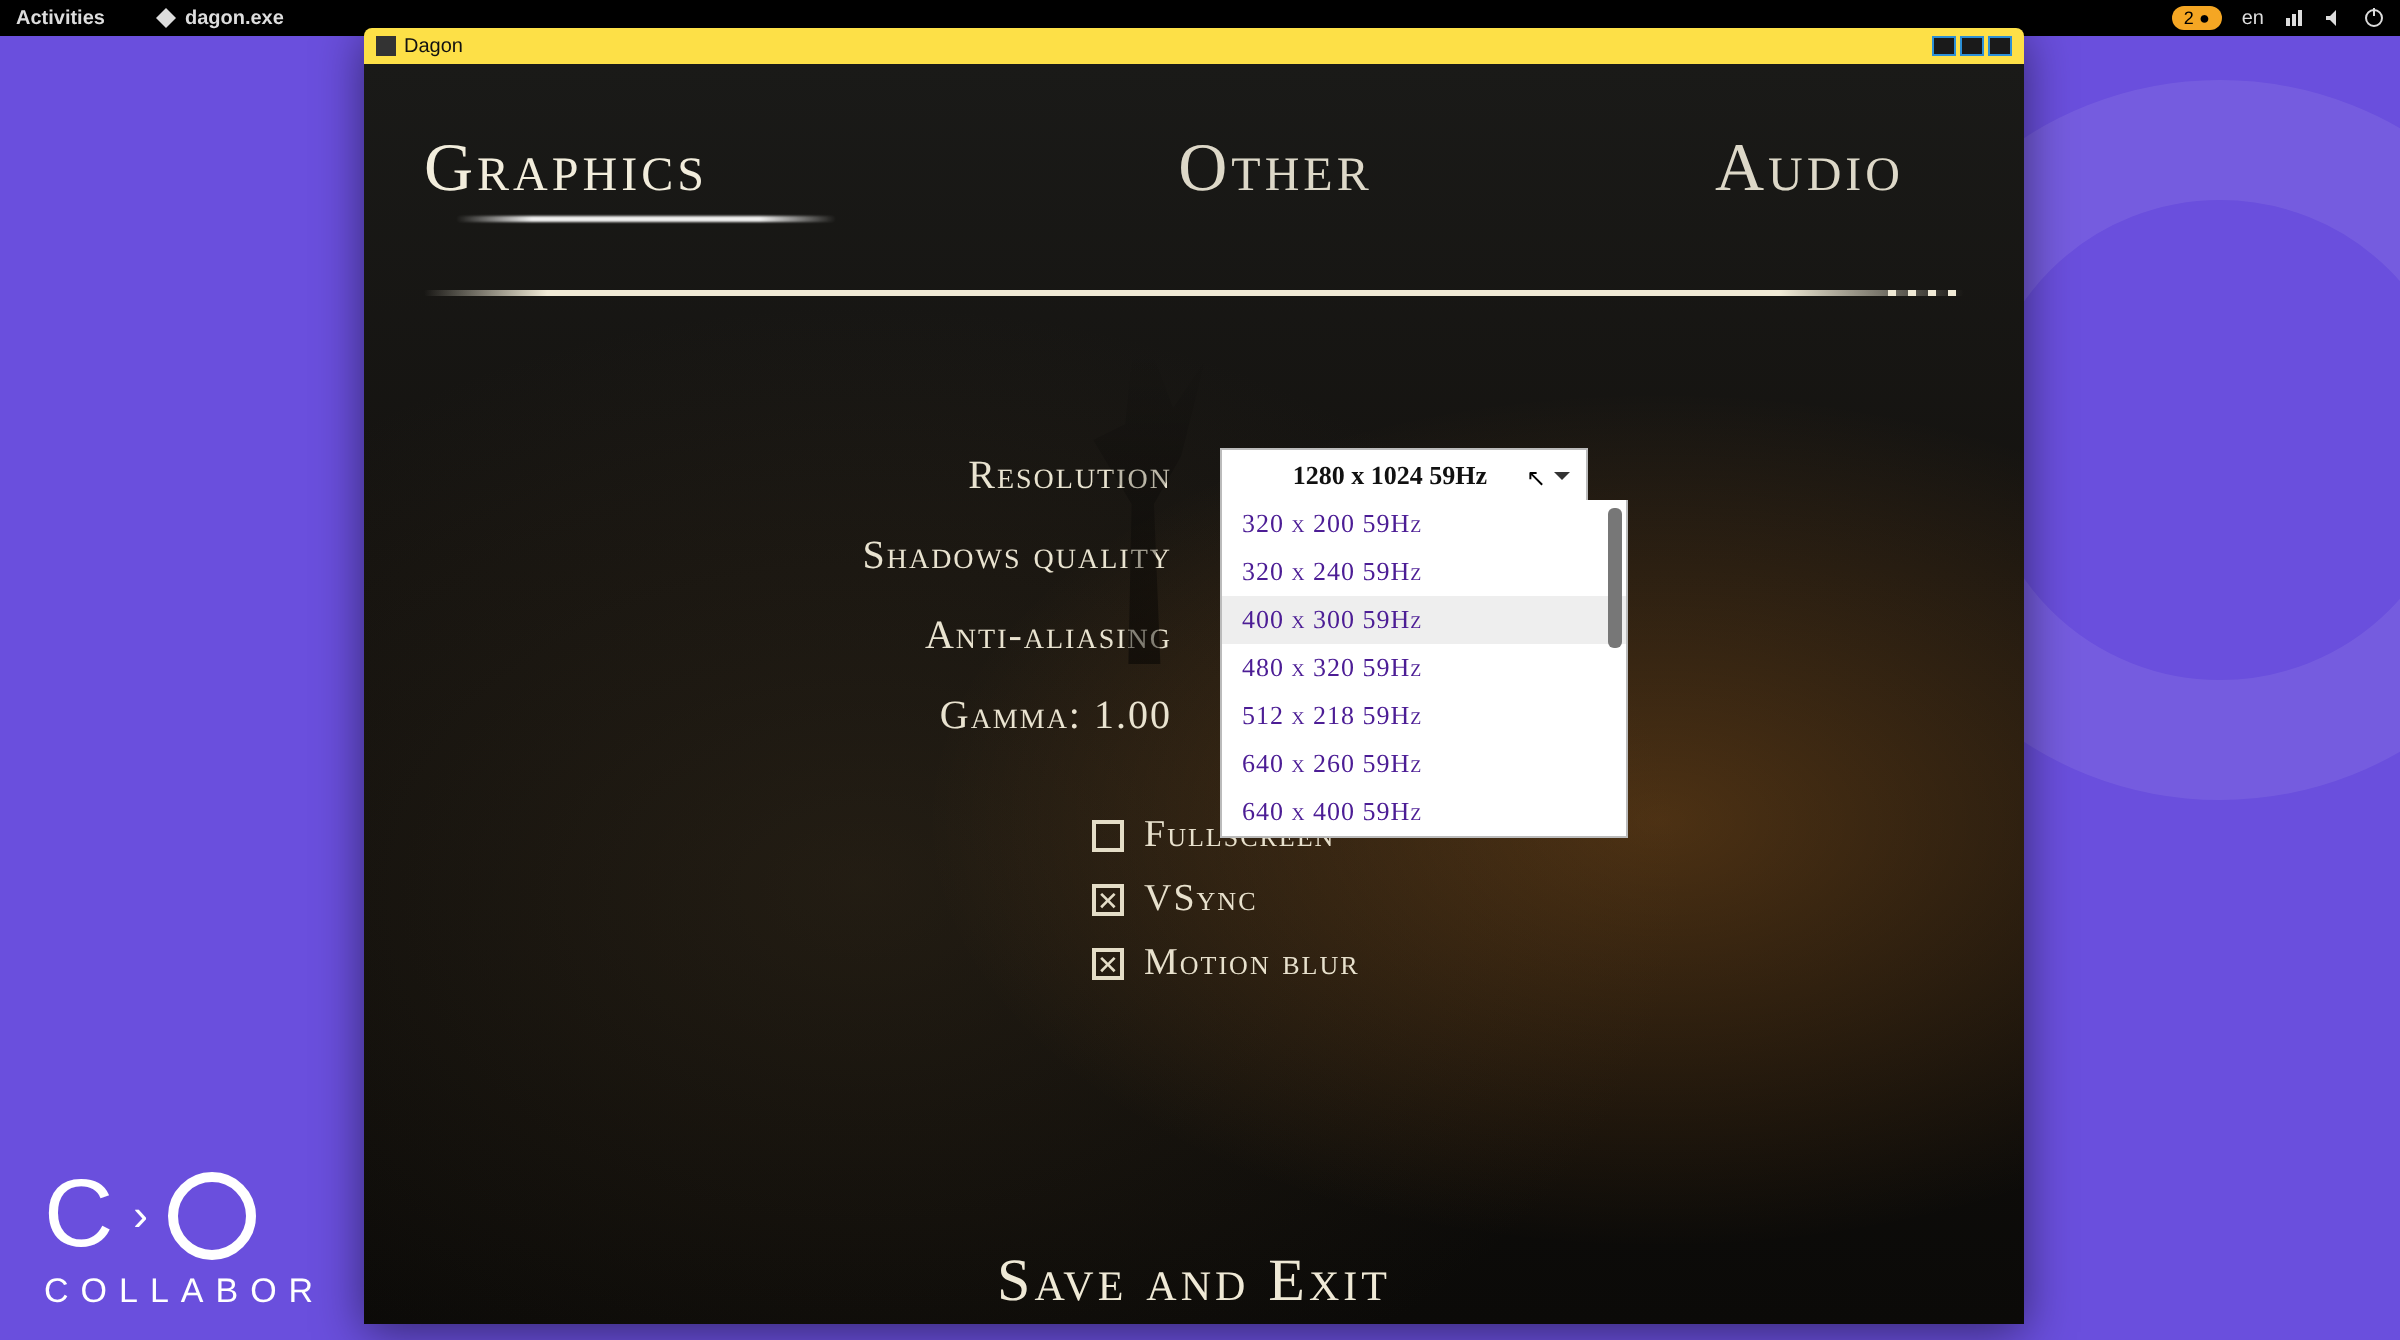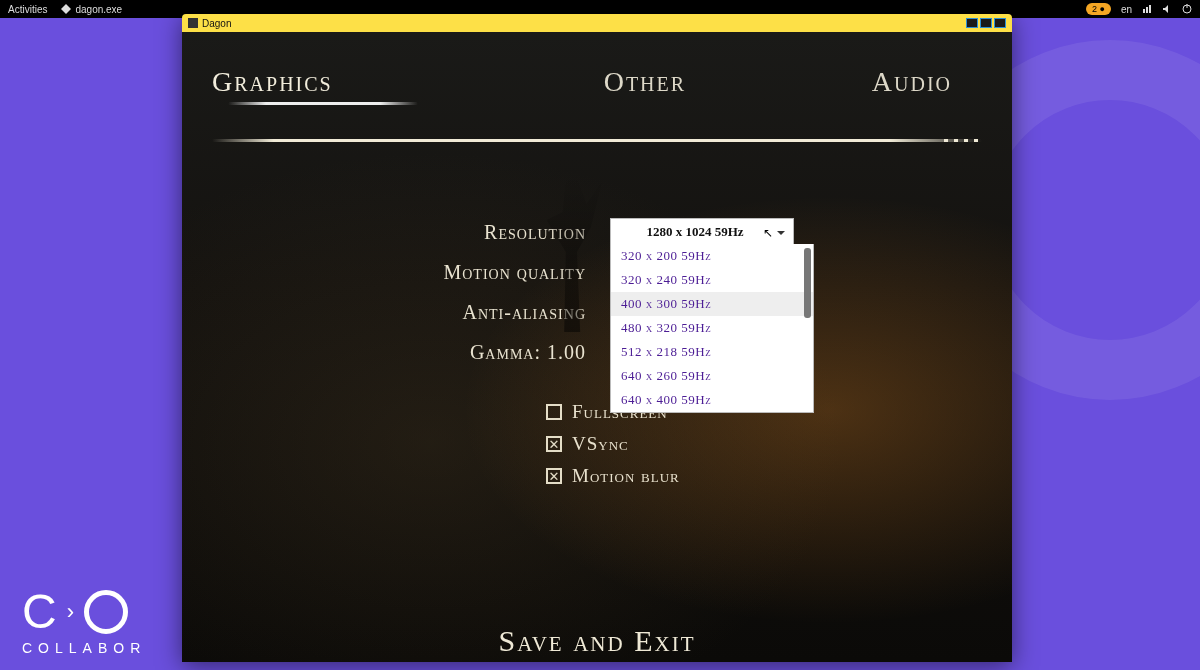--- a/index.html
+++ b/index.html
@@ -8,7 +8,7 @@
 
   
   .topbar { position: absolute; top: 0; left: 0; right: 0; height: 18px; background: #000; color: #ddd; font-family: sans-serif; font-size: 10px; display: flex; align-items: center; padding: 0 8px; }
-  .topbar .left { display: flex; gap: 14px; align-items: flex-start; }
+  .topbar .left { display: flex; gap: 26px; align-items: flex-start; font-weight: bold; }
   .topbar .left .appitem { display: flex; align-items: center; gap: 4px; }
   .topbar .spacer { flex: 1; }
   .topbar .right { display: flex; gap: 10px; align-items: center; }

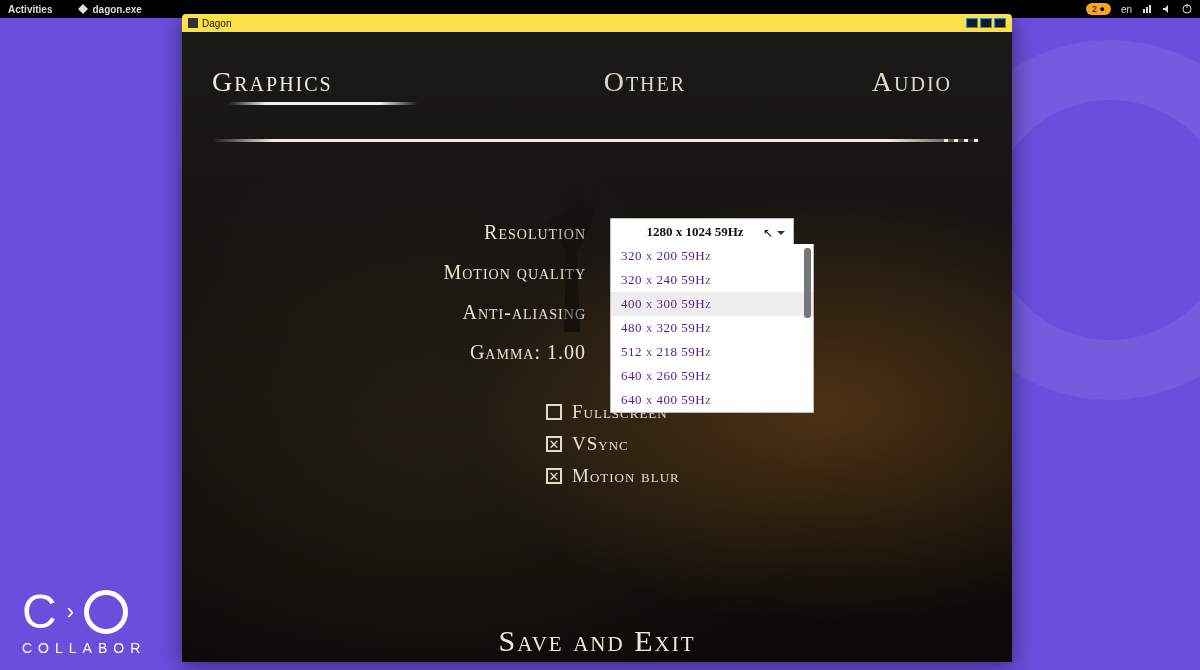--- a/index.html
+++ b/index.html
@@ -56,7 +56,7 @@
   }
 
   .tabs { display: flex; justify-content: space-between; padding: 34px 60px 0 30px; }
-  .tab { font-variant: small-caps; letter-spacing: 2px; font-size: 28px; color: #ddd8c8; cursor: pointer; }
+  .tab { font-variant: small-caps; letter-spacing: 2px; font-size: 34px; color: #ddd8c8; cursor: pointer; }
   .tab.active { color: #f2eddc; }
   .tab-underline { height: 3px; width: 190px; margin: 4px 0 0 16px; background: linear-gradient(90deg, transparent, #eee 20%, #eee 80%, transparent); border-radius: 2px; filter: blur(0.4px); }
 

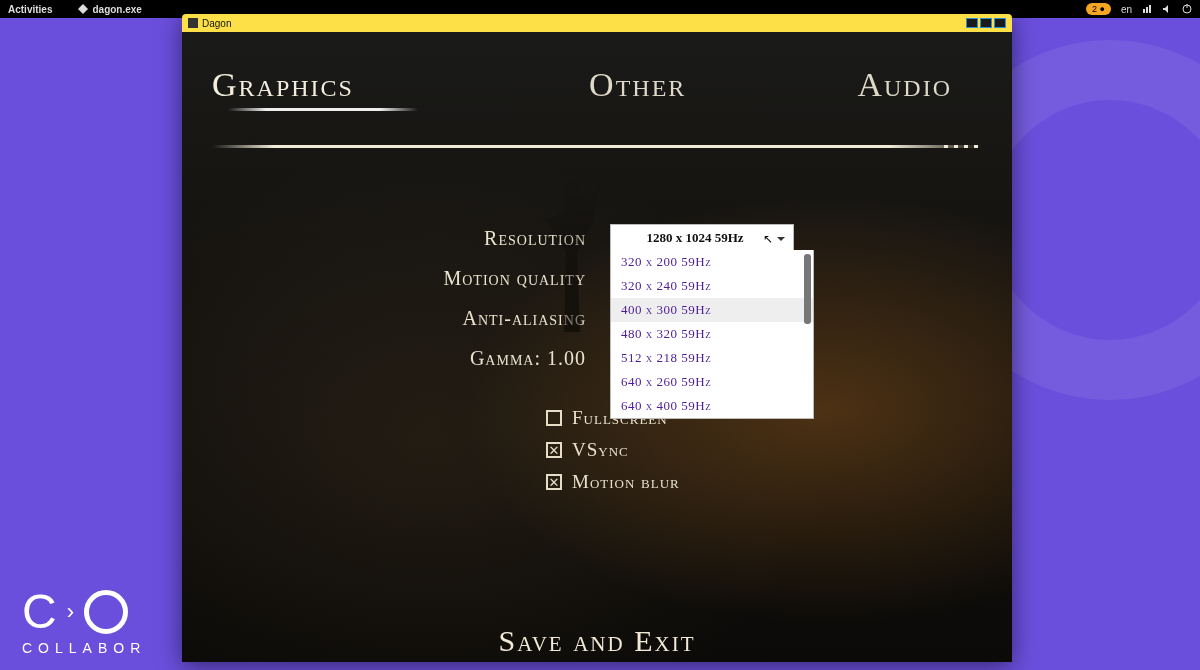--- a/index.html
+++ b/index.html
@@ -187,7 +187,7 @@
         </div>
       </div>
       <div class="row">
-        <div class="label">Motion quality</div>
+        <div class="label">Shadows quality</div>
       </div>
       <div class="row">
         <div class="label">Anti-aliasing</div>

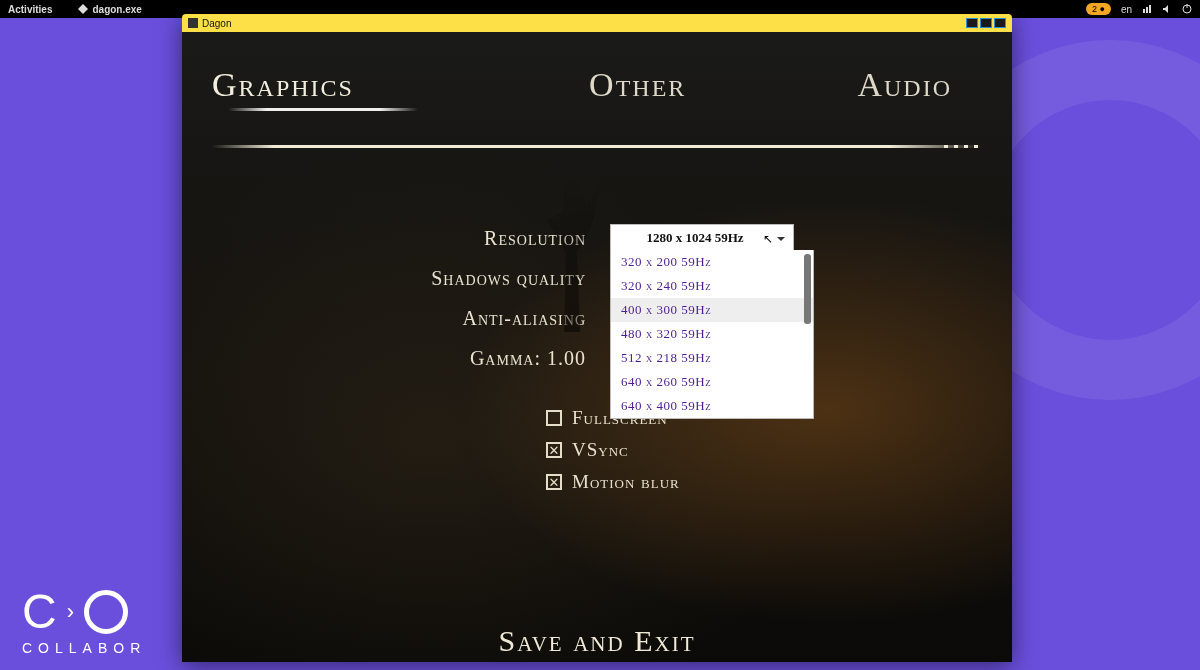--- a/index.html
+++ b/index.html
@@ -25,7 +25,7 @@
   .logo-wrap .c { font-size: 48px; font-weight: 300; line-height: 1; }
   .logo-wrap .arrow { font-size: 22px; }
   .logo-wrap .o { width: 44px; height: 44px; border: 5px solid #fff; border-radius: 50%; display: inline-block; }
-  .logo-wrap .text { letter-spacing: 6px; font-size: 14px; }
+  .logo-wrap .text { letter-spacing: 6px; font-size: 17px; }
 
   
   .appwin {

